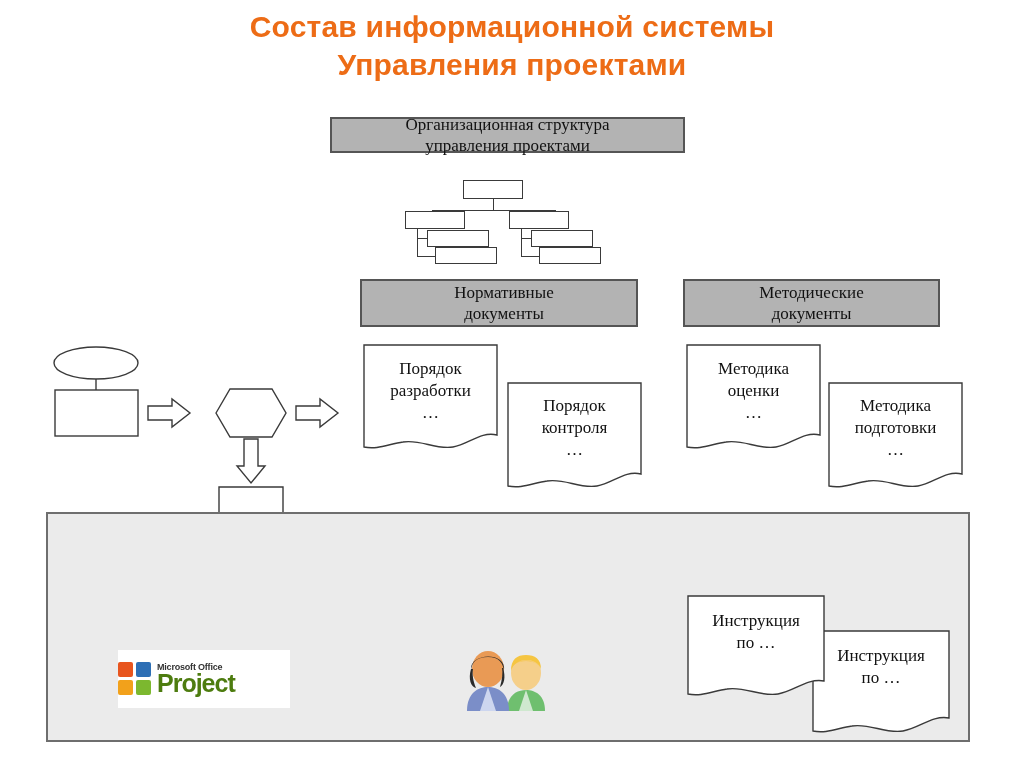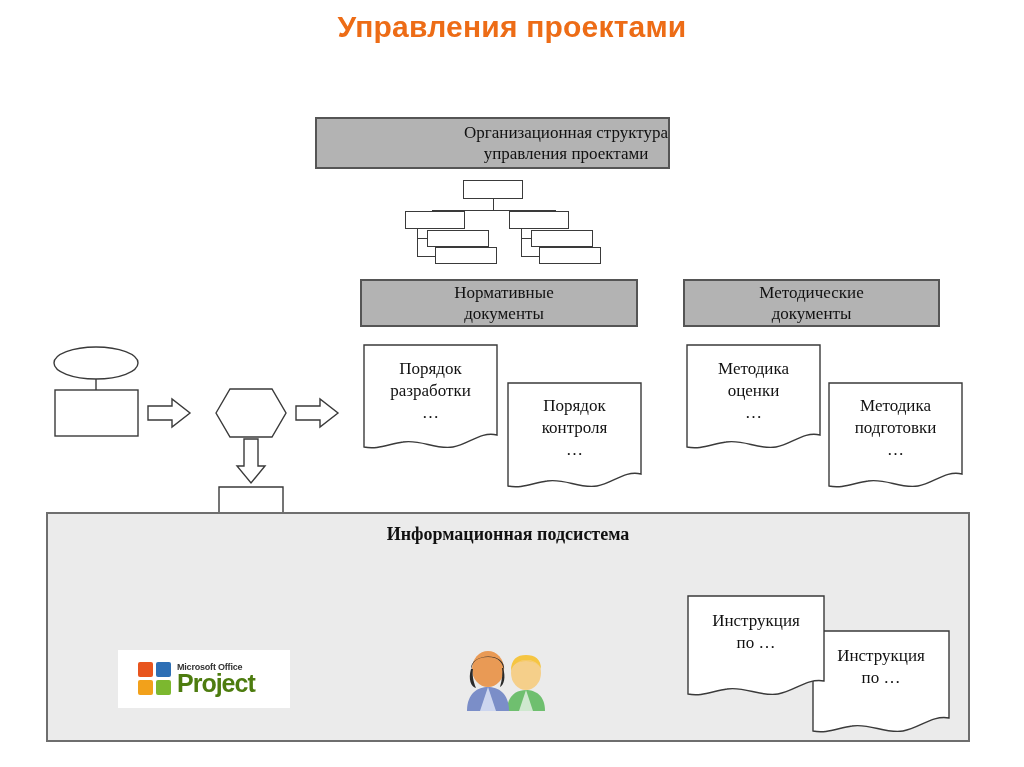--- a/index.html
+++ b/index.html
@@ -145,6 +145,7 @@
 <div id="page">
 
   <div class="title">
+    <div>Состав информационной системы</div>
     <div>Управления проектами</div>
   </div>
 

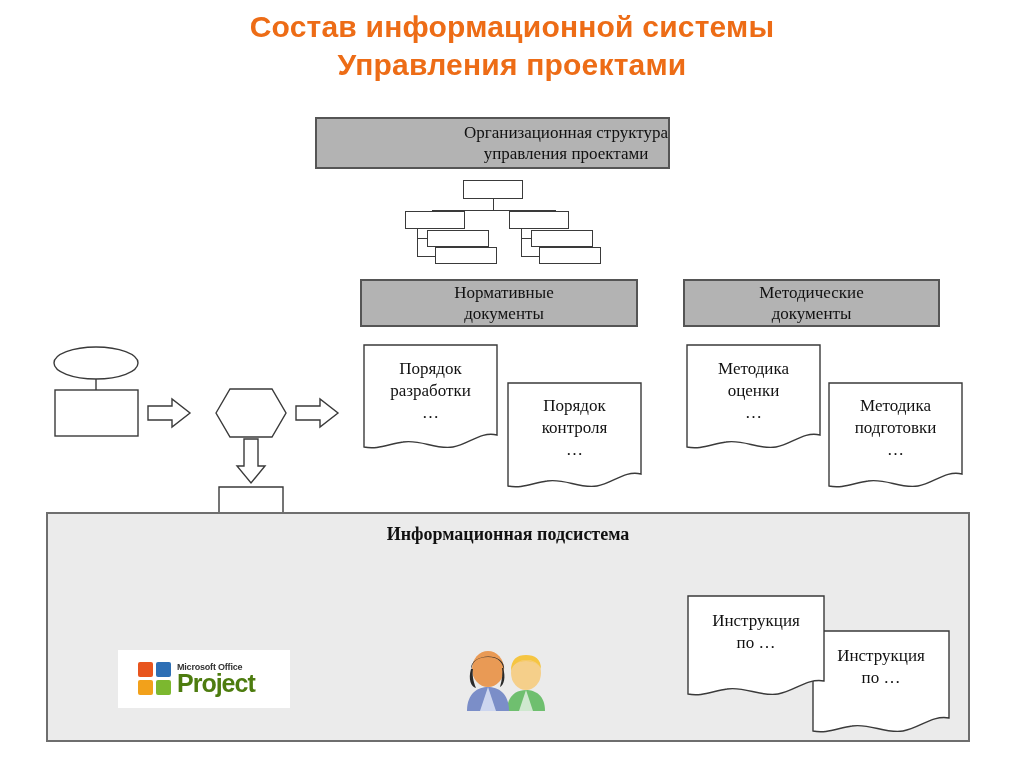--- a/index.html
+++ b/index.html
@@ -149,7 +149,7 @@
     <div>Управления проектами</div>
   </div>
 
-  <div class="gbox" style="left:315px; top:117px; width:355px; height:52px;justify-content:flex-end;">
+  <div class="gbox" style="left:330px; top:117px; width:355px; height:36px;">
     <span style="white-space:pre-line;">Организационная структура
 управления проектами</span>
   </div>

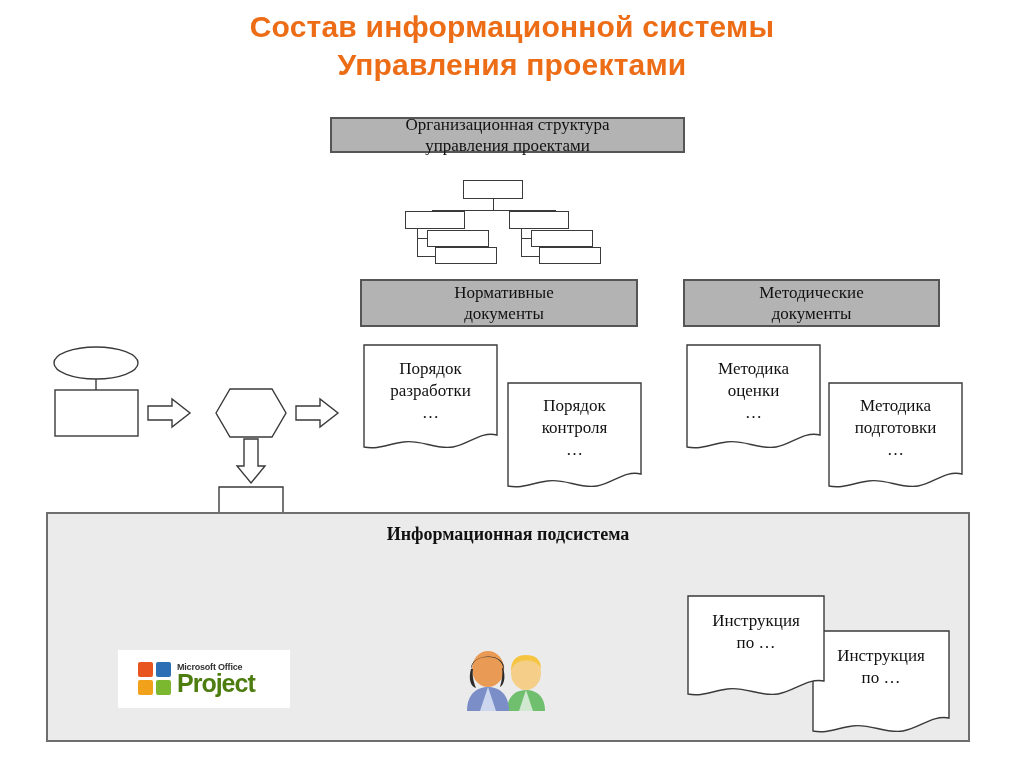--- a/index.html
+++ b/index.html
@@ -253,7 +253,6 @@
 
   <div class="panel" style="left:46px; top:512px; width:924px; height:230px;"></div>
 
-  <div class="panel-title" style="left:46px; top:524px; width:924px;">Информационная подсистема</div>
 
 
 

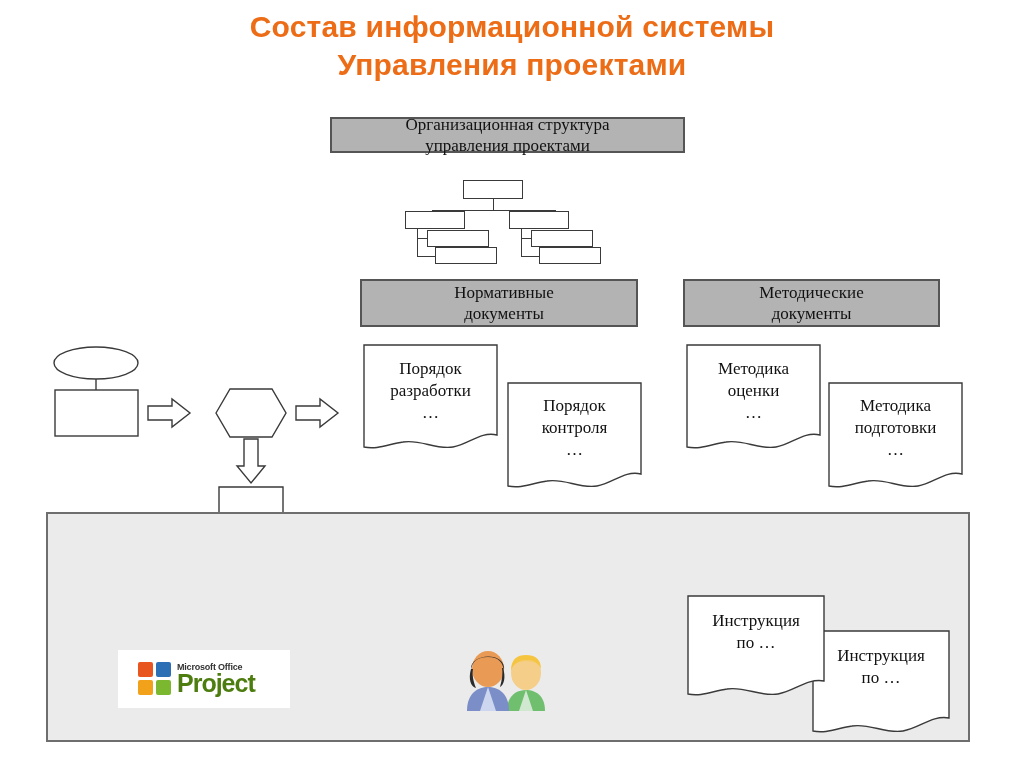--- a/index.html
+++ b/index.html
@@ -102,7 +102,7 @@
     background: #ffffff;
     display: flex;
     align-items: center;
-    padding: 2px 20px;
+    padding: 2px 0;
     box-sizing: border-box;
   }
   .mslogo .squares {

